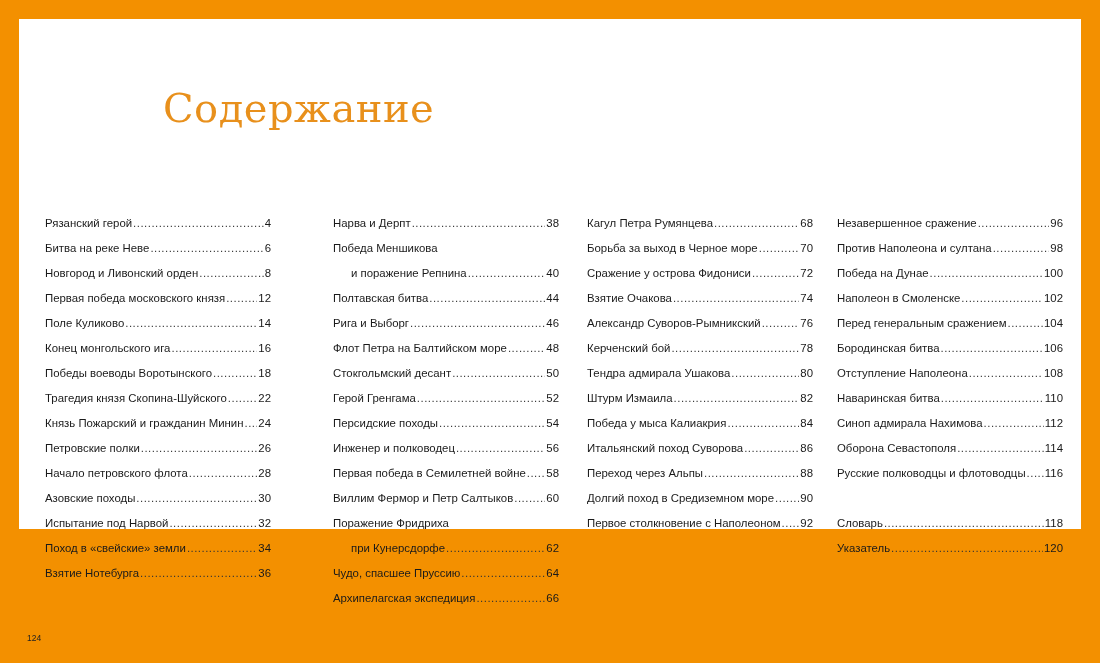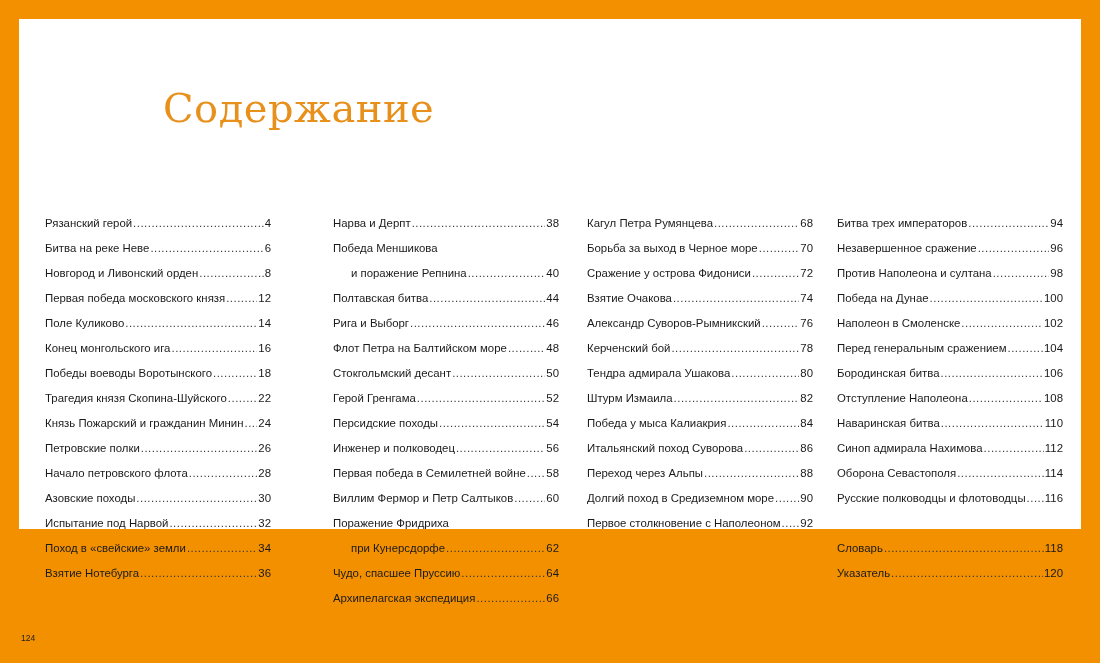--- a/index.html
+++ b/index.html
@@ -298,11 +298,6 @@
 
   <div class="col" style="left:818px;">
     <div class="entry">
-        <span class="t">Битва трех императоров</span>
-        <span class="dots"></span>
-        <span class="p">94</span>
-      </div>
-    <div class="entry">
         <span class="t">Незавершенное сражение</span>
         <span class="dots"></span>
         <span class="p">96</span>

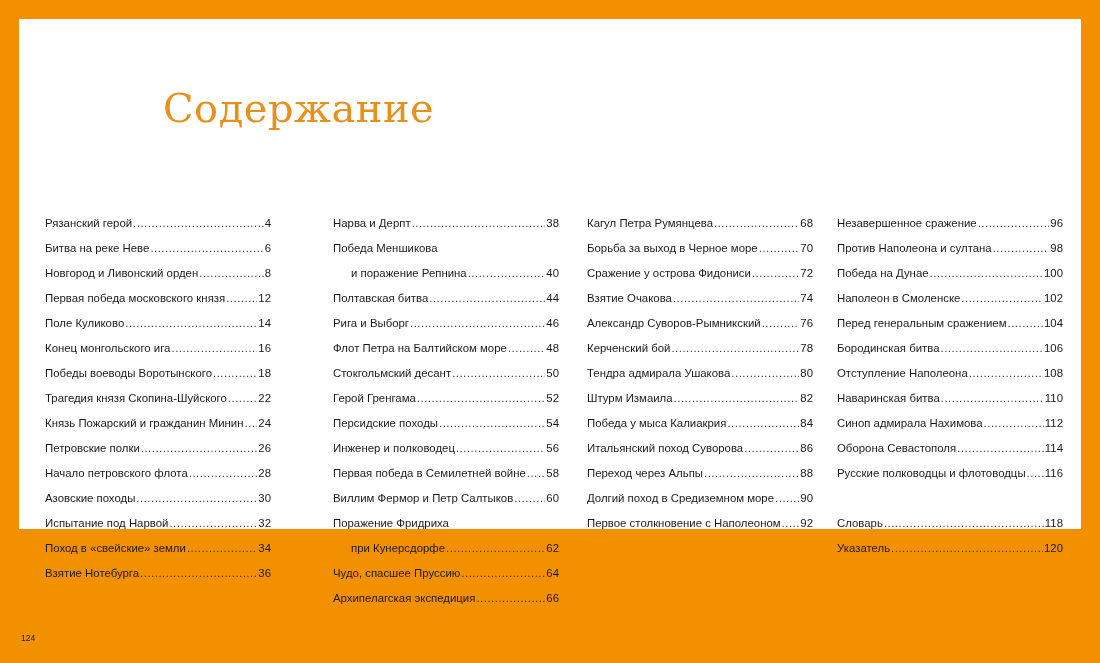--- a/index.html
+++ b/index.html
@@ -56,7 +56,7 @@
   .gap { height: 25px; }
   .page-num {
     position: absolute;
-    left: 2px; top: 614px;
+    left: 8px; top: 614px;
     font-size: 8.5px;
     color: #222;
   }

